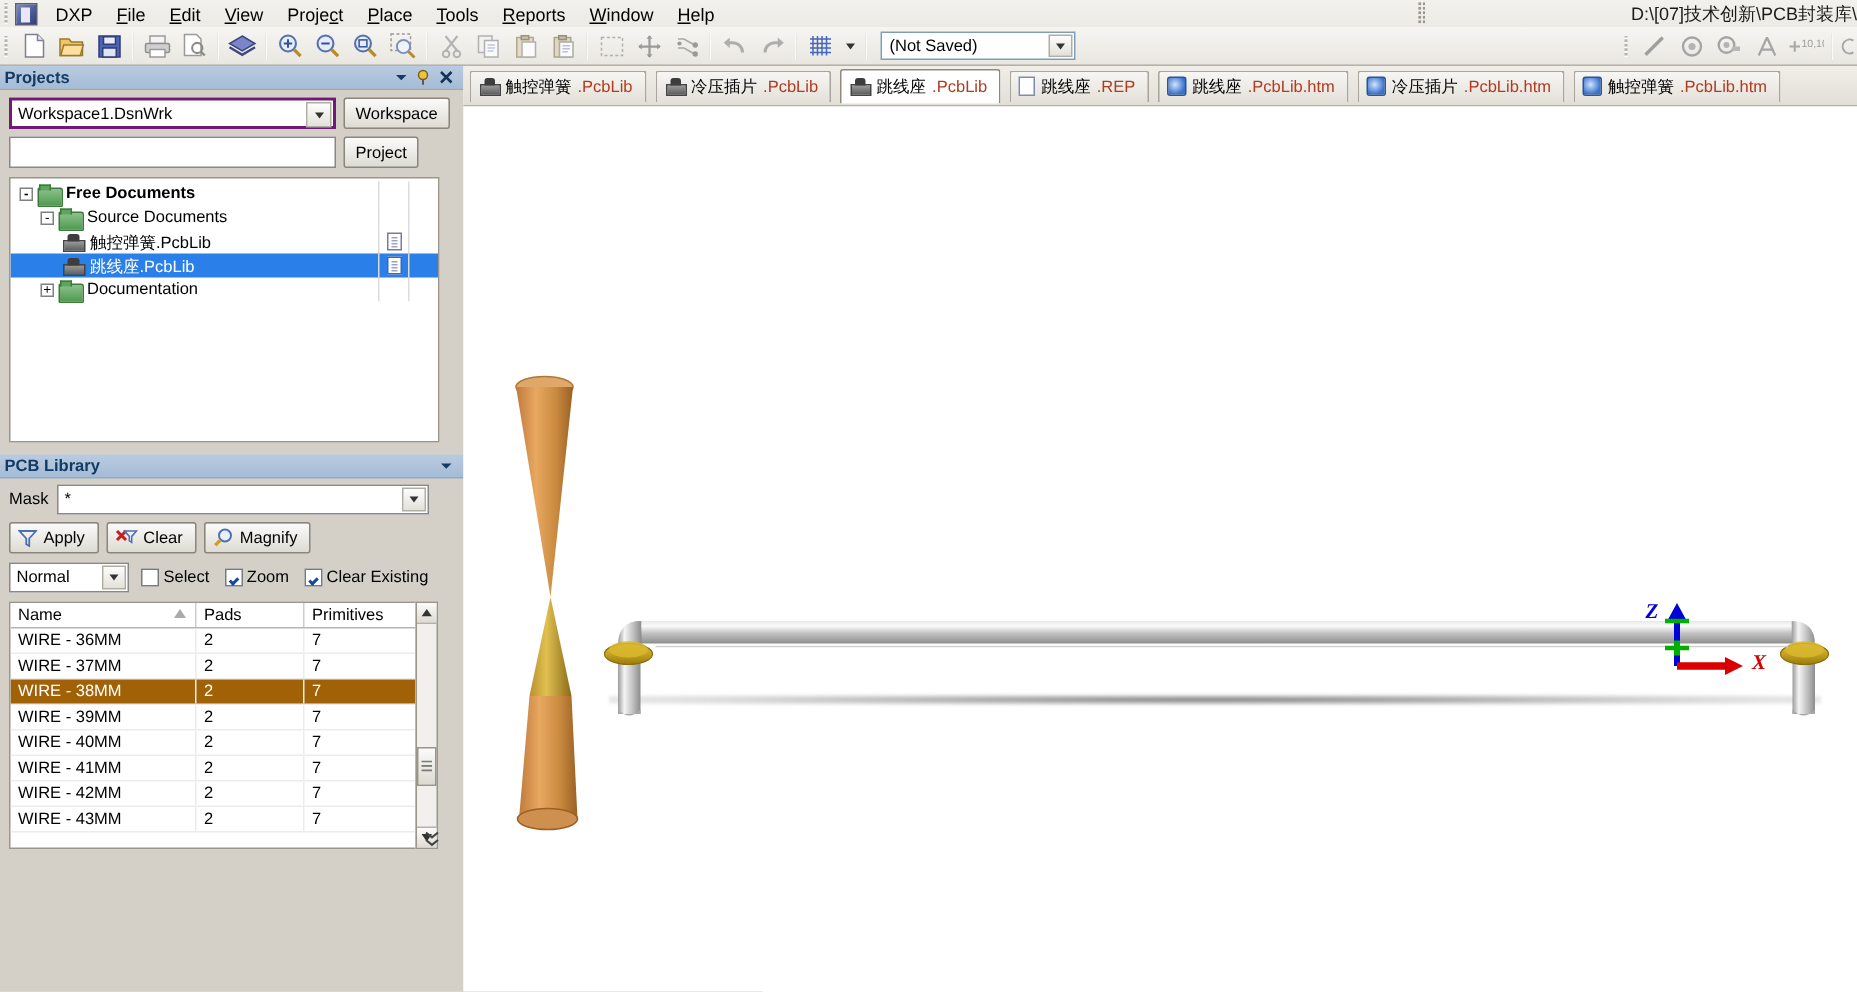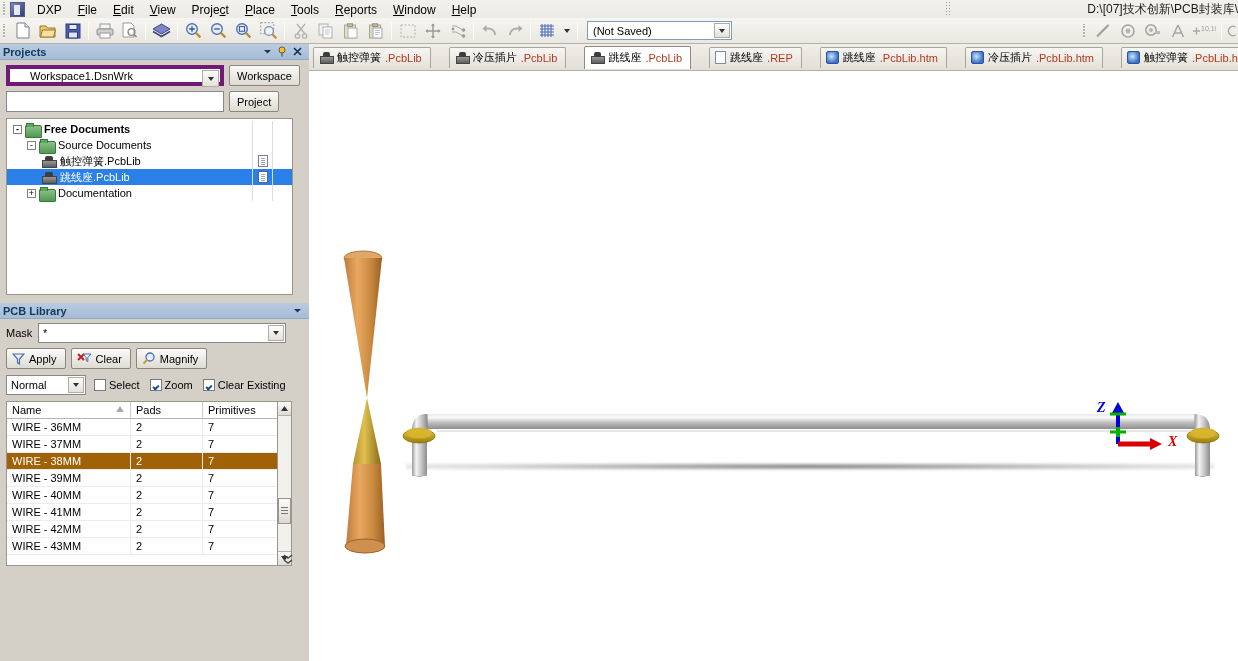--- a/index.html
+++ b/index.html
@@ -58,7 +58,7 @@
   .tsep { width: 1px; height: 18px; margin: 0 3px;
           background: #b9b6ac; border-right: 1px solid #fafaf8; }
   .combo-notsaved {
-    width: 145px; height: 19px; margin-left: 6px;
+    width: 130px; height: 19px; margin-left: 6px;
     background: #fff; border: 1px solid #7f9db9;
     display: flex; align-items: center; padding-left: 5px;
     font-size: 11px; color: #000; position: relative;

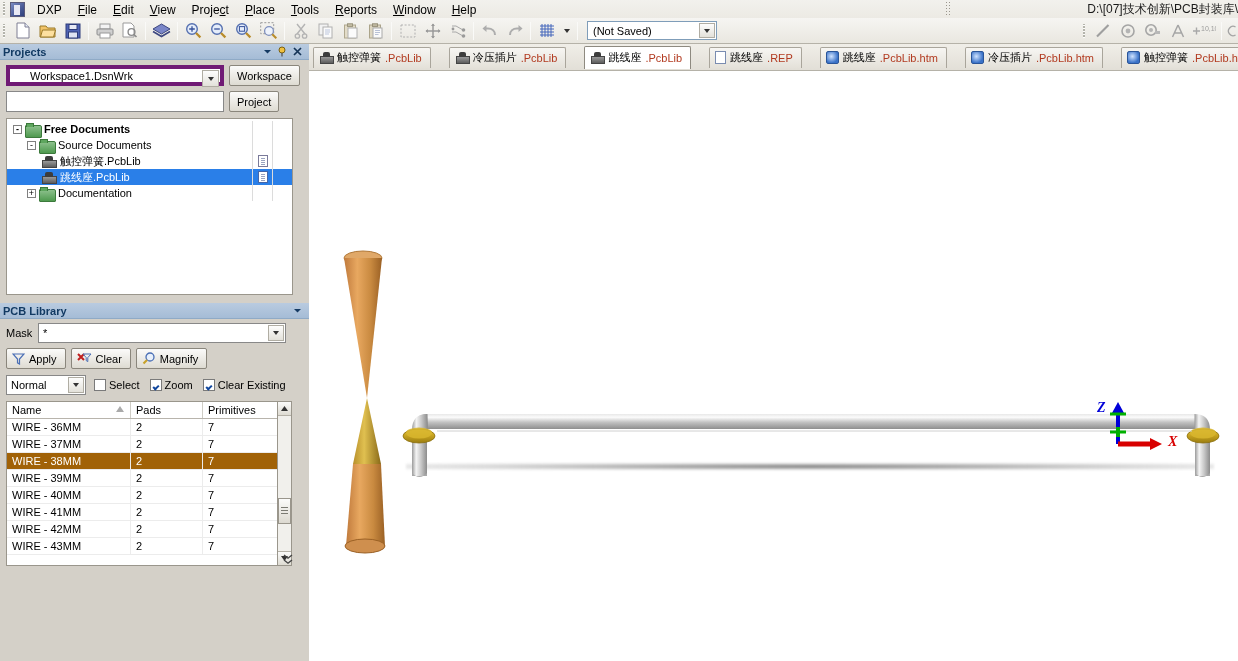--- a/index.html
+++ b/index.html
@@ -194,7 +194,7 @@
   .tabstrip {
     position: absolute; left: 0; top: 0; width: 929px; height: 27px;
     background: linear-gradient(to bottom,#f0eee8,#e2dfd7);
-    border-bottom: 1px solid #b5b2a8; display: flex; align-items: center; padding-left: 4px; gap: 18px;
+    border-bottom: 1px solid #b5b2a8; display: flex; align-items: center; padding-left: 4px; gap: 6px;
   }
   .dtab {
     height: 21px; padding: 0 8px 0 5px; display: flex; align-items: center; gap: 4px;

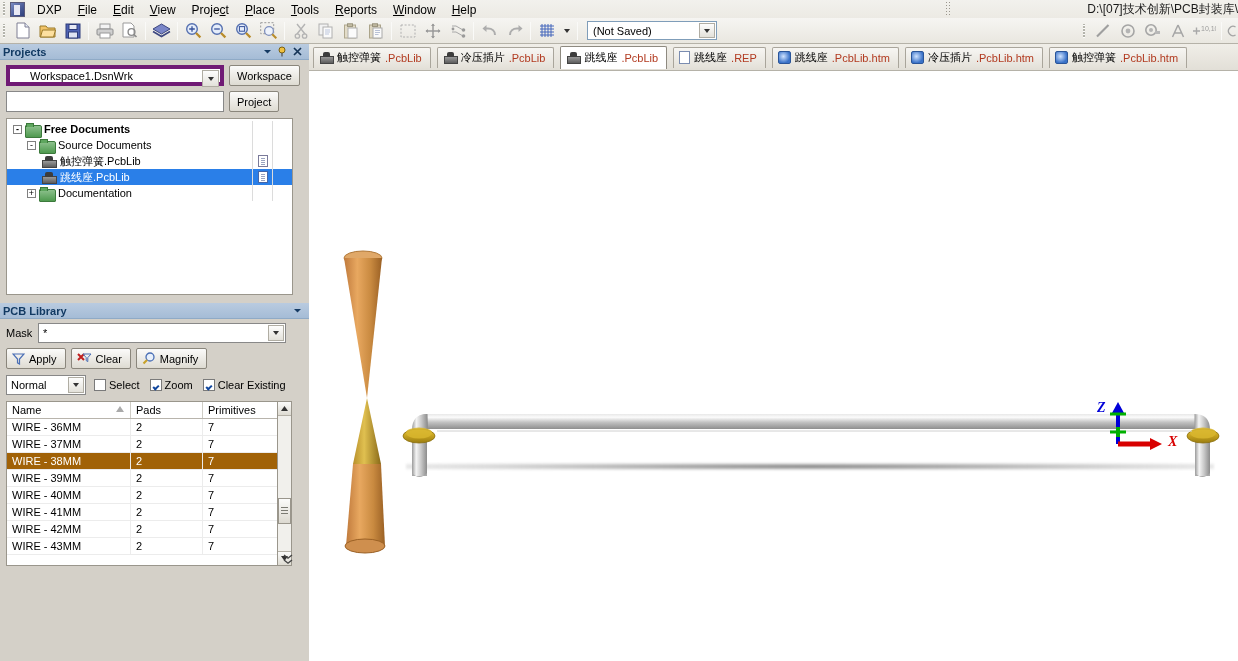--- a/index.html
+++ b/index.html
@@ -86,8 +86,8 @@
   .projbox { padding: 5px 6px 0 6px; }
   .row { display: flex; align-items: center; margin-bottom: 5px; }
   .dsn-combo {
-    width: 218px; height: 21px; background: #fff; border: 4px solid #701a75;
-    display: flex; align-items: center; padding-left: 20px; font-size: 11px;
+    width: 218px; height: 21px; background: #fff; border: 2px solid #701a75;
+    display: flex; align-items: center; padding-left: 4px; font-size: 11px;
     position: relative;
   }
   .dsn-combo .combo-arrow { right:1px; top:1px; height:17px; width:17px; }

